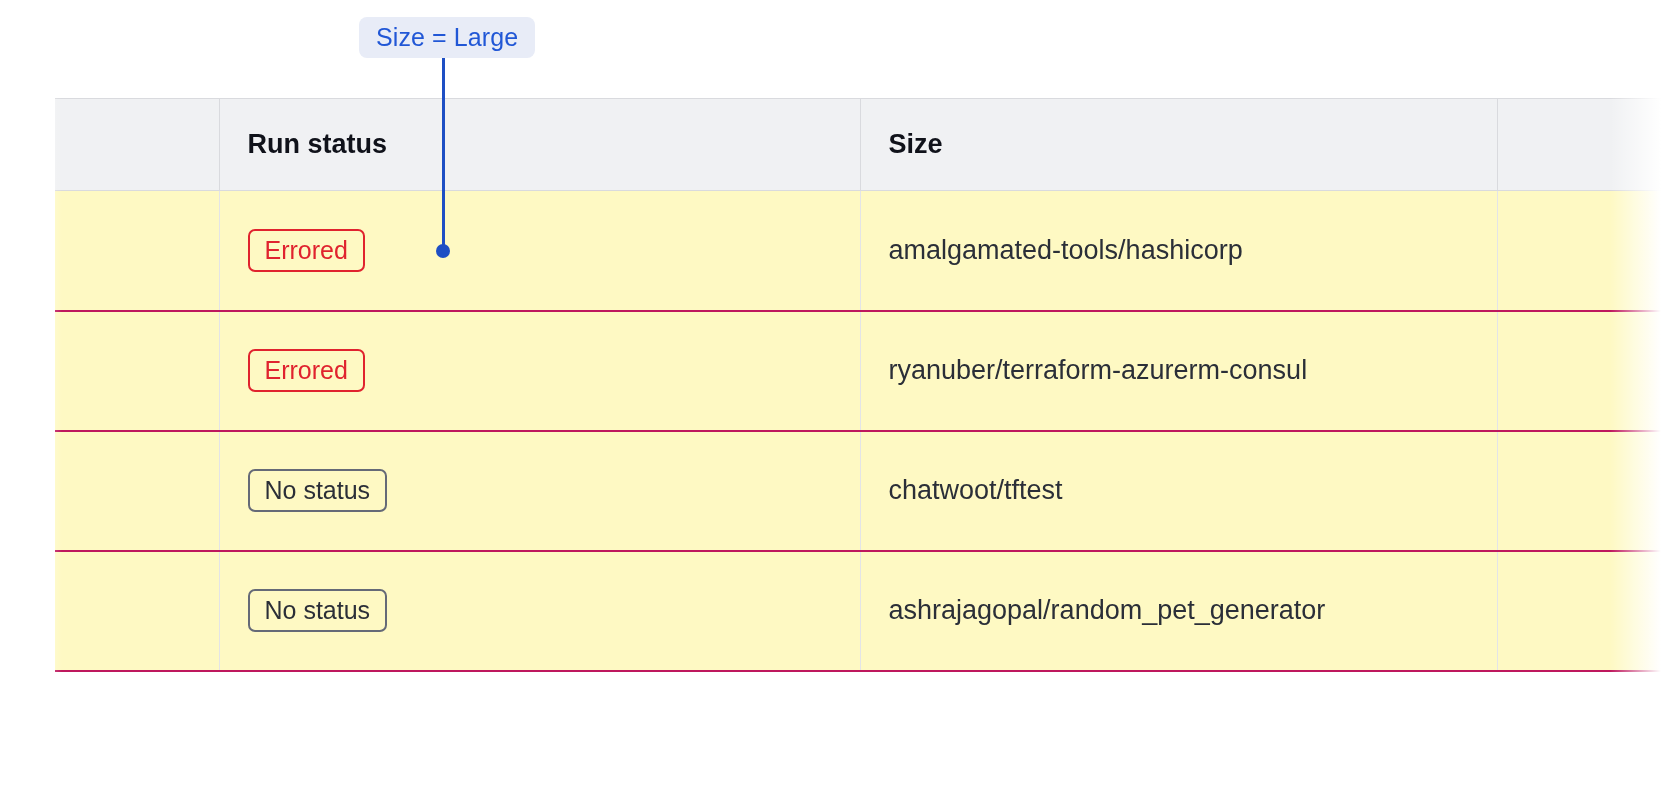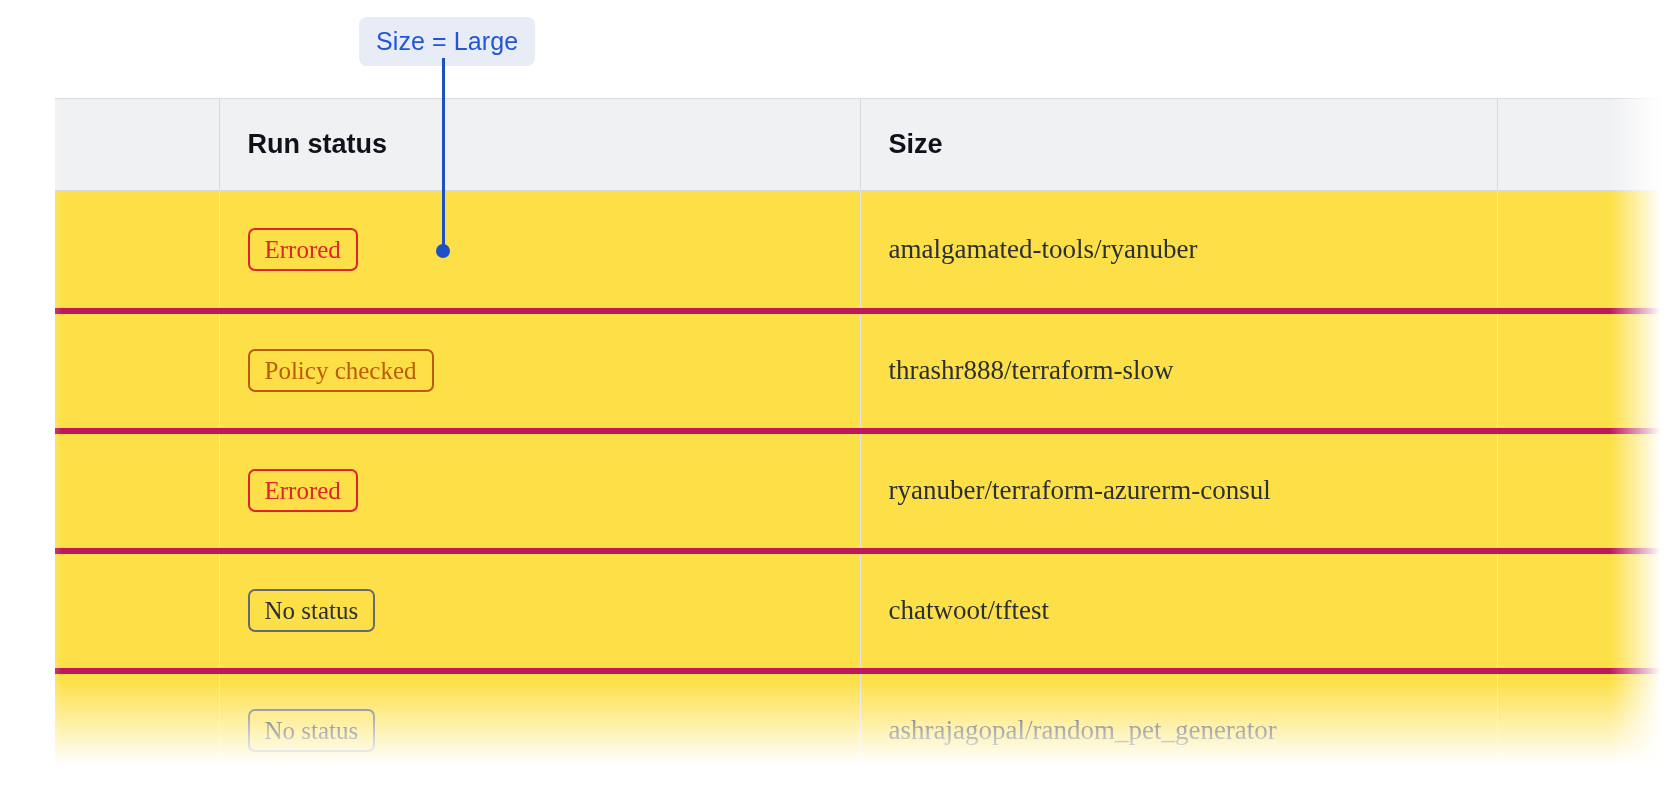--- a/index.html
+++ b/index.html
@@ -37,7 +37,7 @@
     position: absolute;
     left: 359px;
     top: 17px;
-    height: 49px;
+    height: 41px;
     padding: 0 17px;
     display: flex;
     align-items: center;

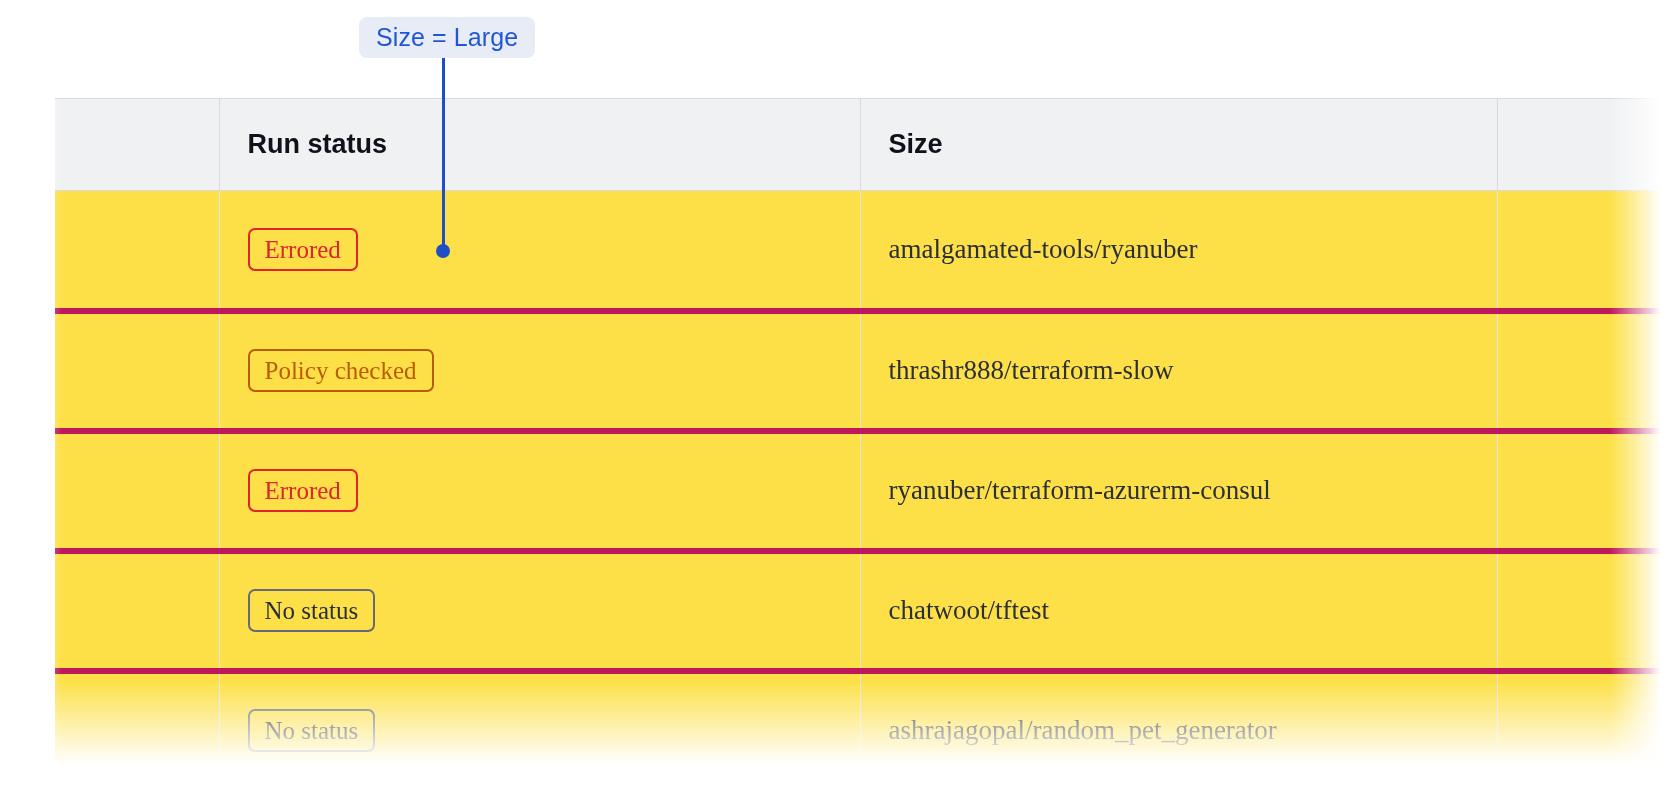--- a/index.html
+++ b/index.html
@@ -113,13 +113,12 @@
   table.runs tbody td {
     height: 120px;
     padding: 0 0 0 28px;
-    border-bottom: 6px solid #be185d;
+    border-bottom: 2px solid #be185d;
     border-right: 1px solid #e3e4e7;
     vertical-align: middle;
     font-size: 27px;
     color: #2b2f38;
-    background: #fde047;
-    font-family: Liberation Serif, serif;
+    background: #fef9c3;
   }
   table.runs tbody td.cell-spacer { padding: 0; }
   table.runs tbody td.cell-tail { border-right: none; padding: 0; }

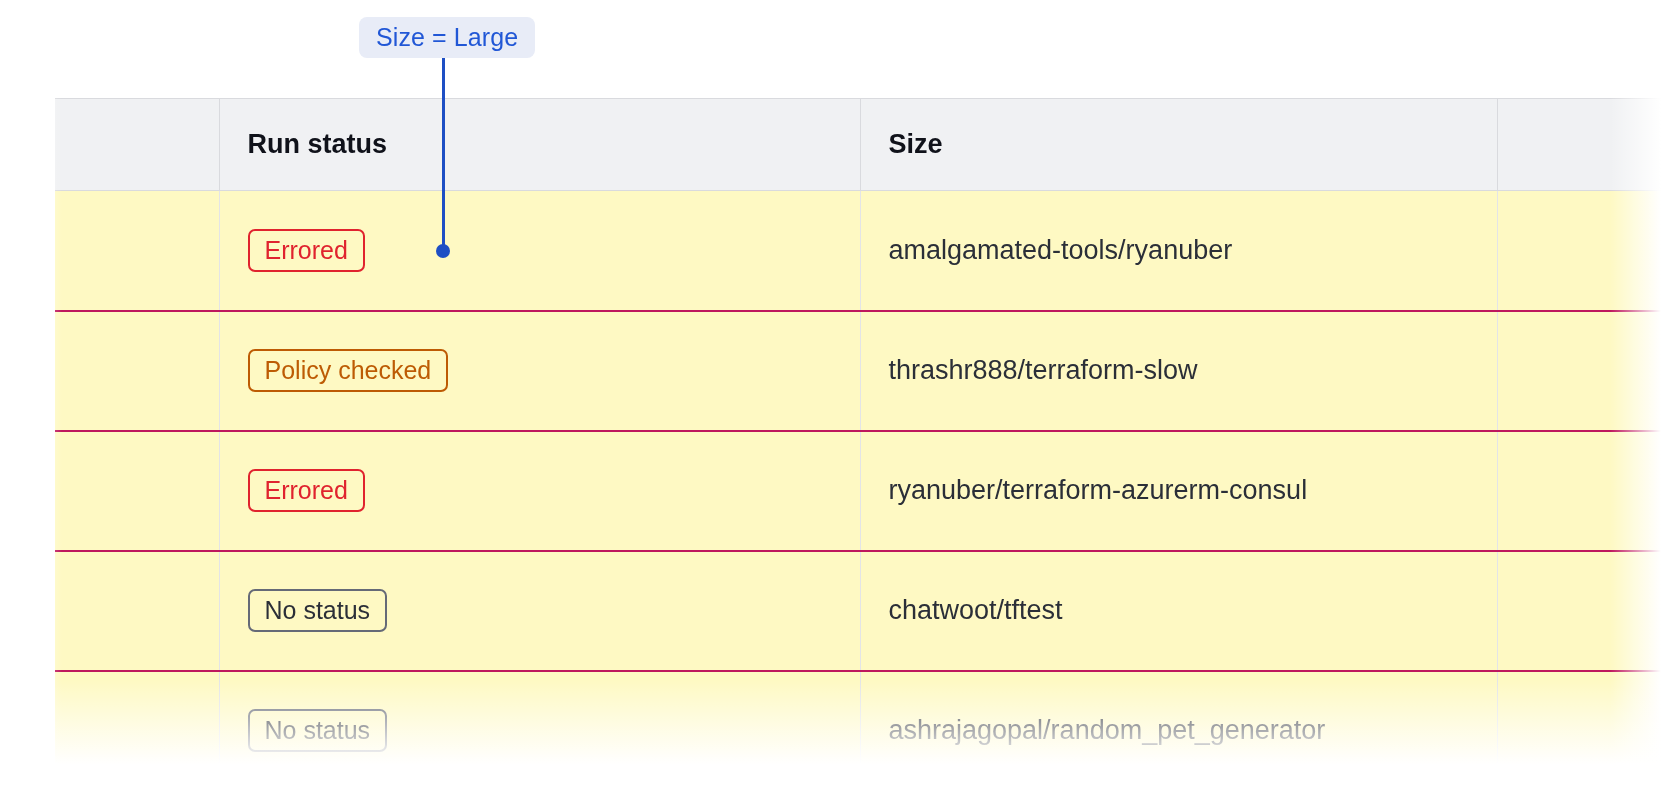--- a/index.html
+++ b/index.html
@@ -189,7 +189,7 @@
           <tr>
             <td class="cell-spacer"></td>
             <td><span class="pill errored">Errored</span></td>
-            <td><span class="repo-text">amalgamated-tools/ryanuber</span></td>
+            <td><span class="repo-text">amalgamated-tools/hashicorp</span></td>
             <td class="cell-tail"></td>
           </tr>
           <tr>

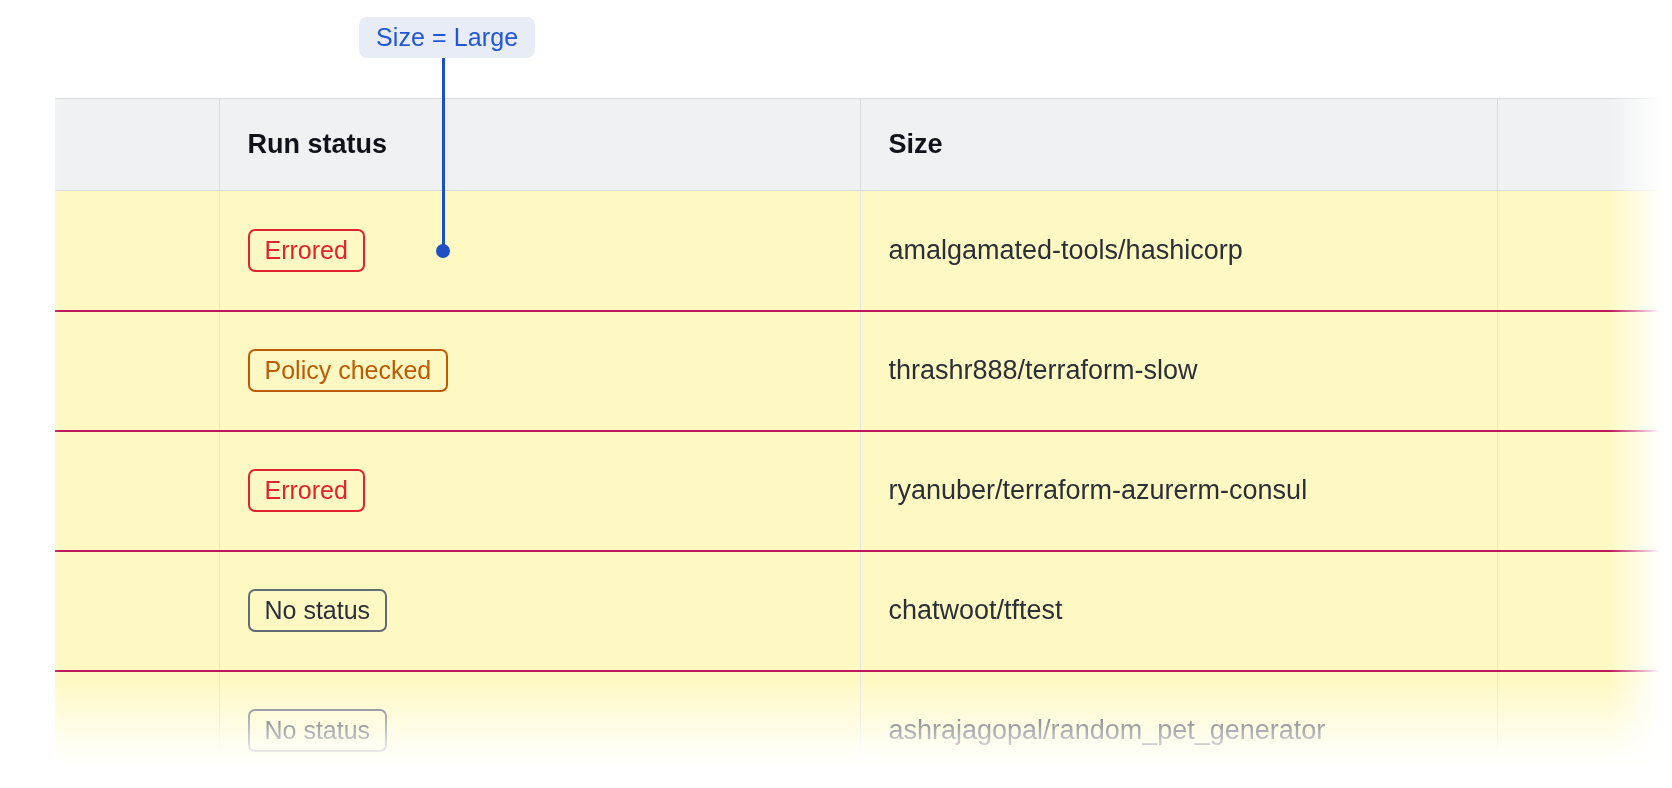--- a/index.html
+++ b/index.html
@@ -194,12 +194,6 @@
           </tr>
           <tr>
             <td class="cell-spacer"></td>
-            <td><span class="pill policy-checked">Policy checked</span></td>
-            <td><span class="repo-text">thrashr888/terraform-slow</span></td>
-            <td class="cell-tail"></td>
-          </tr>
-          <tr>
-            <td class="cell-spacer"></td>
             <td><span class="pill errored">Errored</span></td>
             <td><span class="repo-text">ryanuber/terraform-azurerm-consul</span></td>
             <td class="cell-tail"></td>

